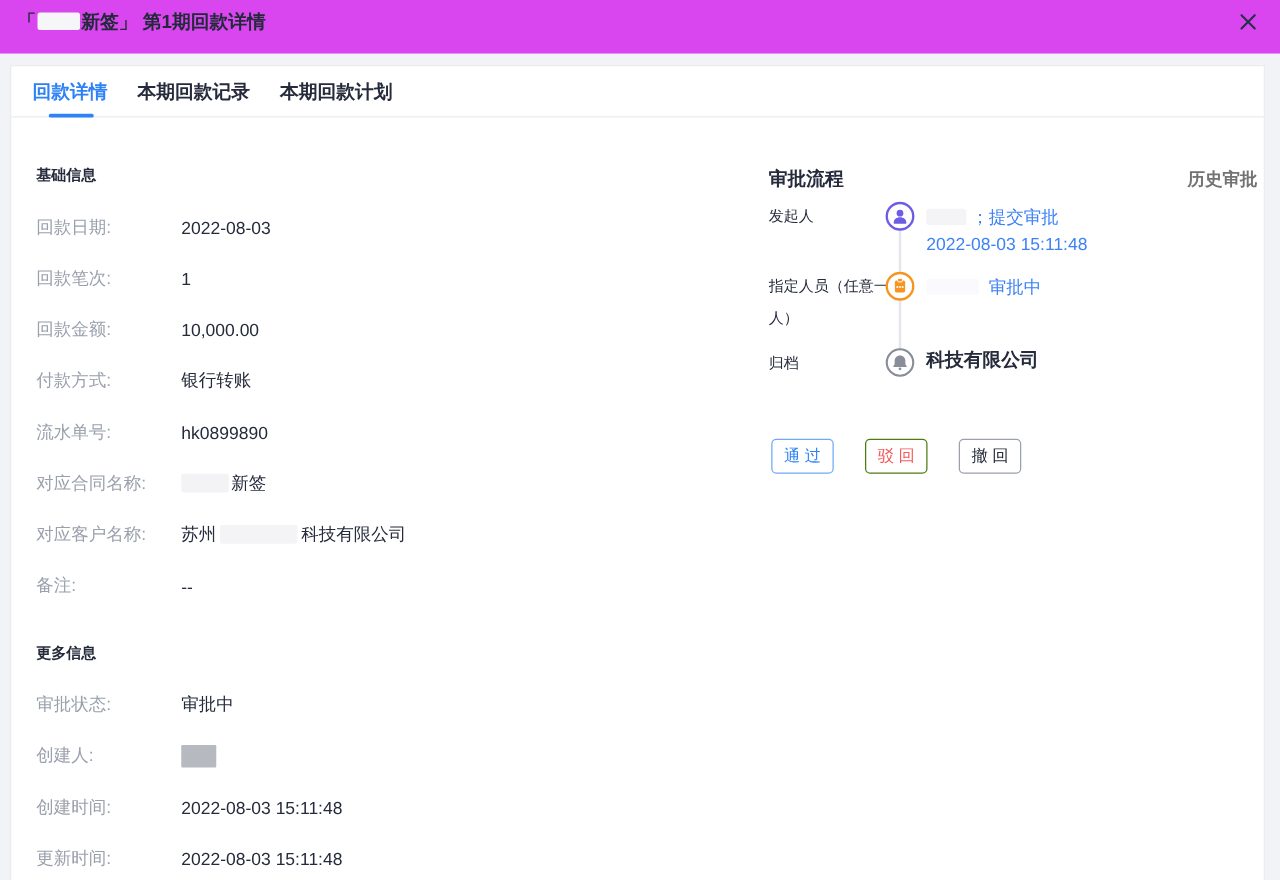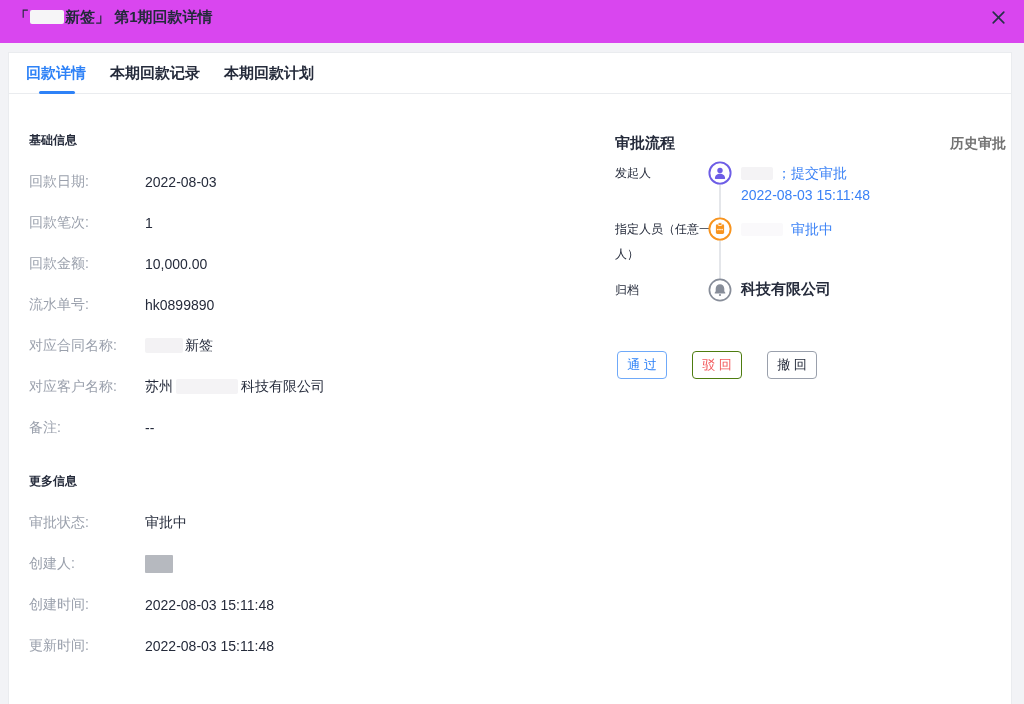--- a/index.html
+++ b/index.html
@@ -102,6 +102,10 @@
       <div class="field-row">
         <span class="flabel">回款金额:</span>
         <span class="fvalue">10,000.00</span>
+      </div>
+      <div class="field-row">
+        <span class="flabel">付款方式:</span>
+        <span class="fvalue">银行转账</span>
       </div>
       <div class="field-row">
         <span class="flabel">流水单号:</span>

